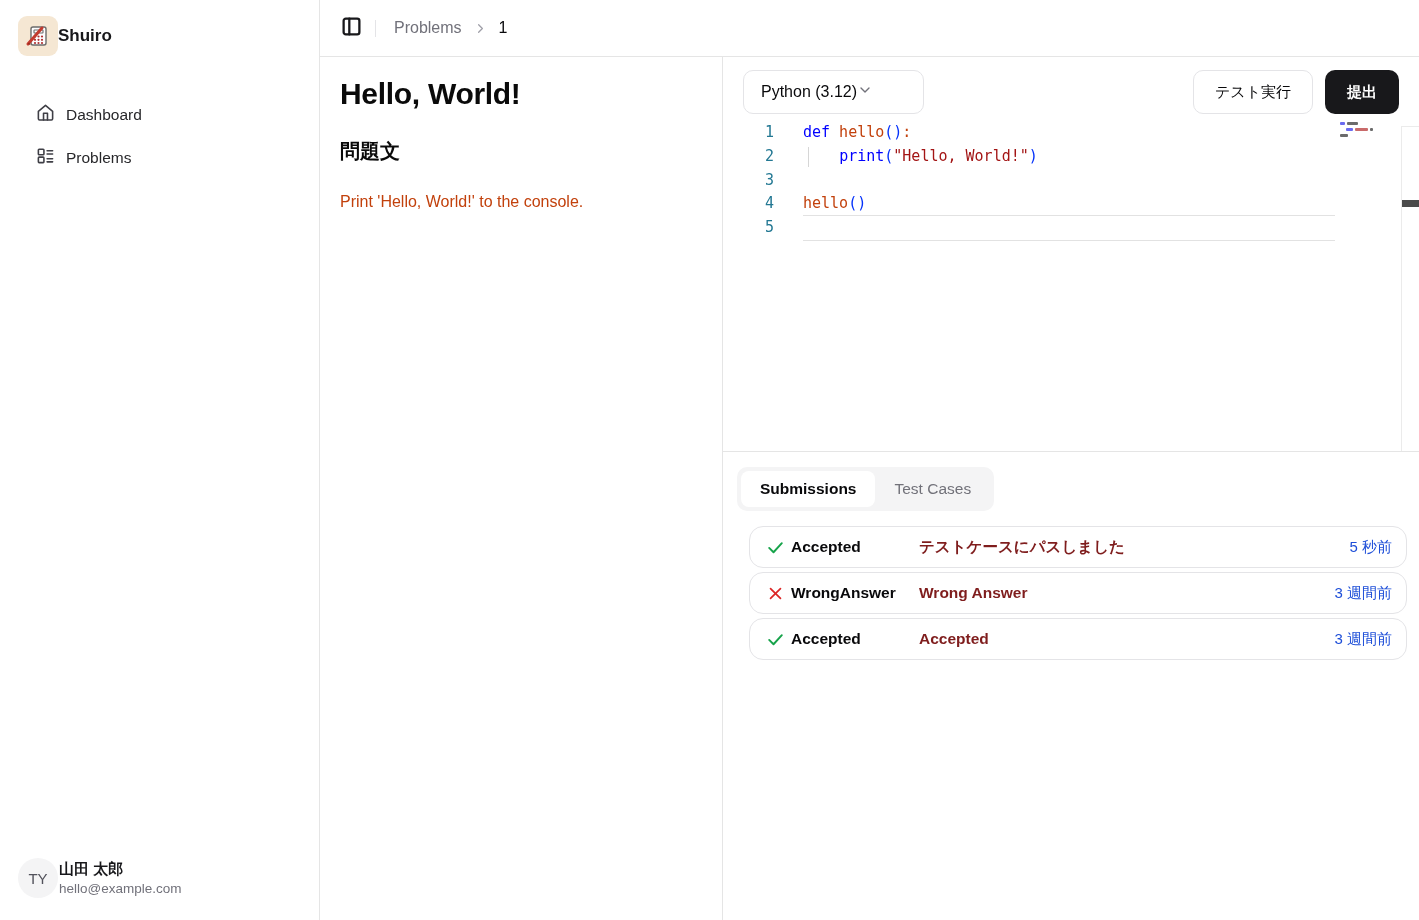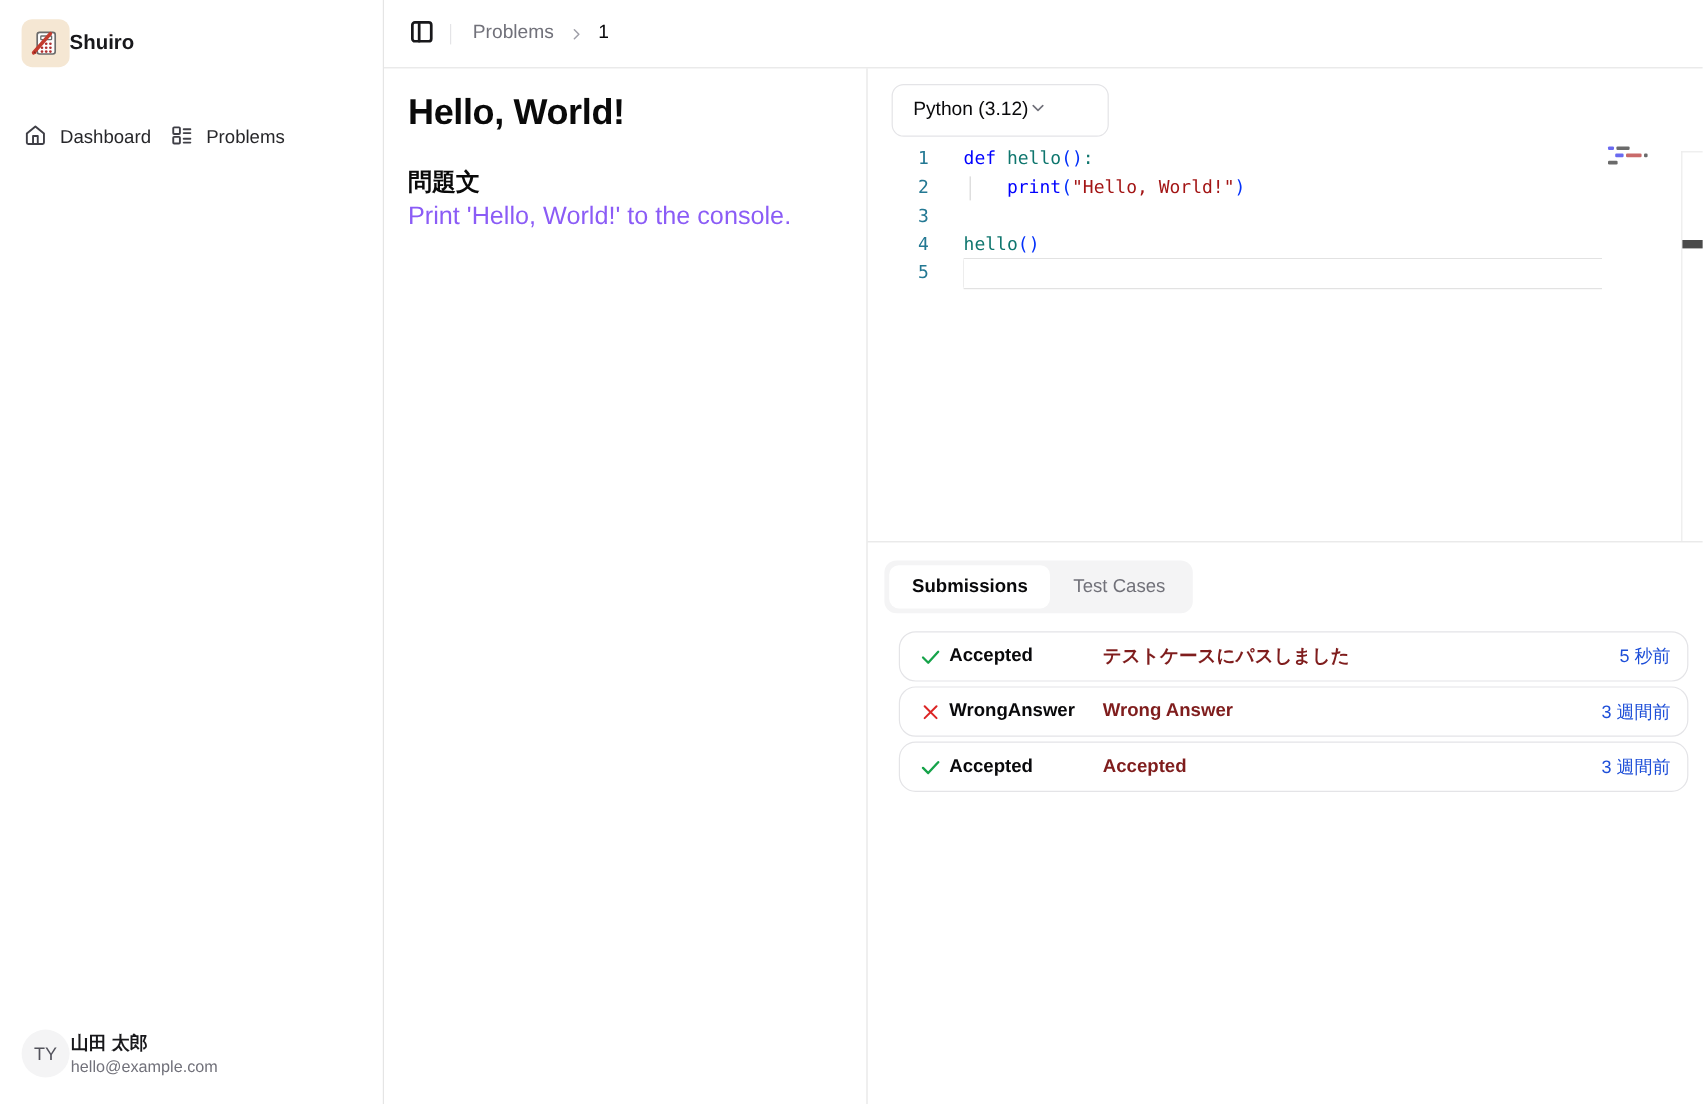--- a/index.html
+++ b/index.html
@@ -188,6 +188,10 @@
                   </svg>
               </span>
             </div>
+            <div class="toolbar-actions">
+              <button class="btn btn-outline">テスト実行</button>
+              <button class="btn btn-primary">提出</button>
+            </div>
           </div>
 
           <div class="code-editor">

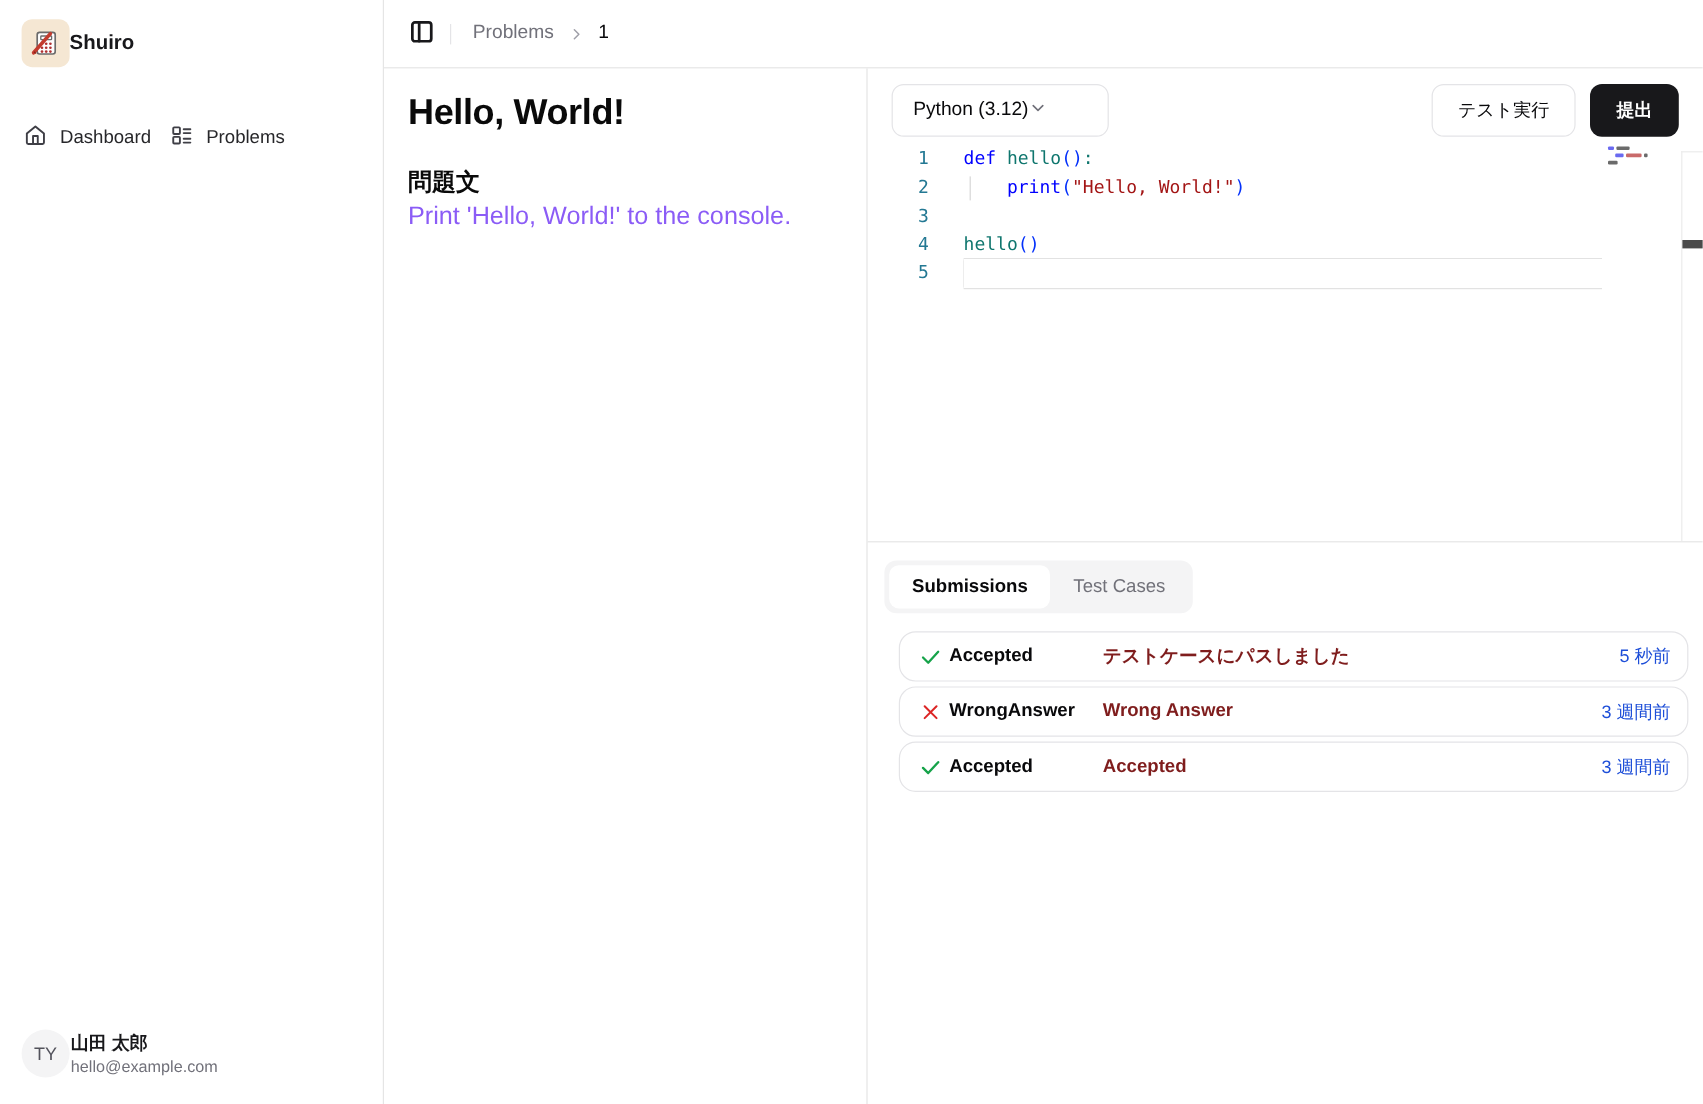--- a/index.html
+++ b/index.html
@@ -13,7 +13,7 @@
   .sidebar-header { padding:16px 18px; display:flex; align-items:center; }
   .logo-box { width:40px; height:40px; border-radius:9px; background:#f5e7d3; display:flex; align-items:center; justify-content:center; flex-shrink:0; }
   .brand { font-size:17px; font-weight:700; color:#18181b; }
-  .nav { margin-top:26px; padding:0 12px; display:flex; flex-direction:row; }
+  .nav { margin-top:26px; padding:0 28px; display:flex; flex-direction:column; gap:10px; }
   .nav-item { display:flex; align-items:center; gap:11px; padding:5px 8px; border-radius:8px; font-size:15.5px; color:#27272a; cursor:pointer; }
   .nav-item svg { flex-shrink:0; }
   .sidebar-footer { margin-top:auto; padding:18px 18px 22px; display:flex; align-items:center; gap:1px; }

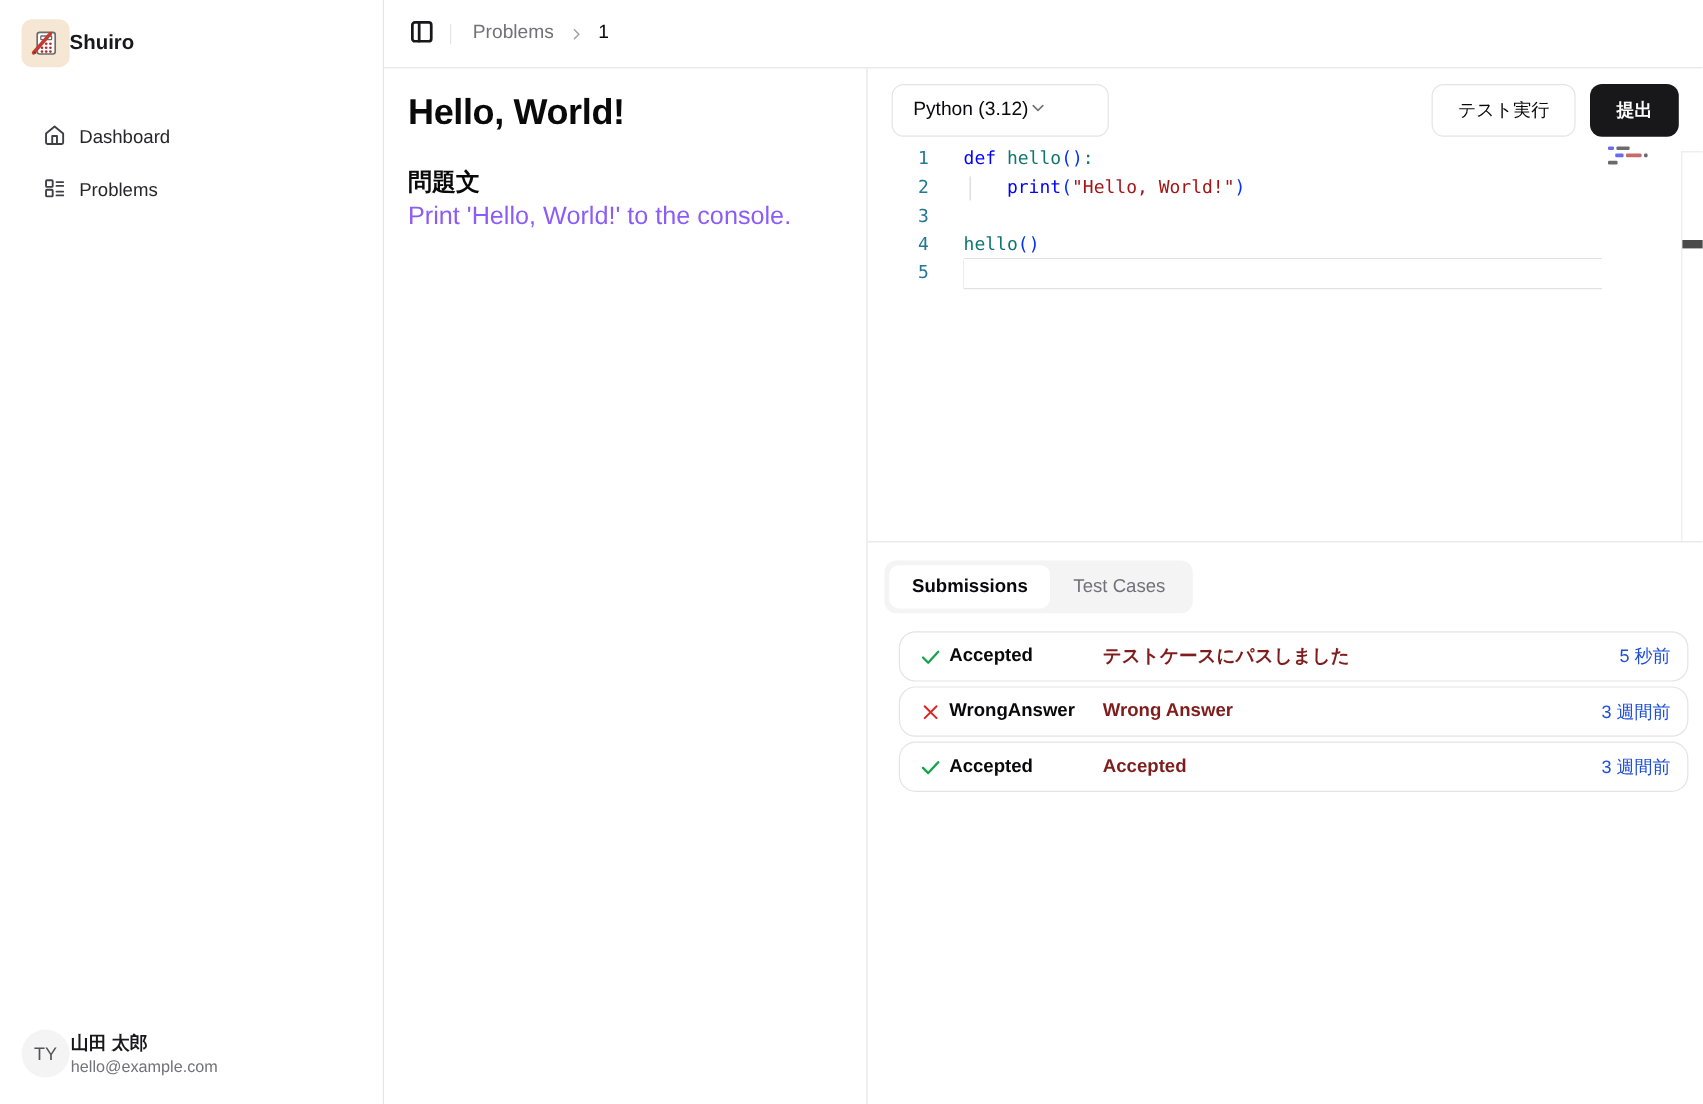--- a/index.html
+++ b/index.html
@@ -58,7 +58,7 @@
   .tok-kw { color:#0000ff; }
   .tok-br { color:#0431fa; }
   .tok-str { color:#a31515; }
-  .tok-pl { color:#0f766e; }
+  .tok-pl { color:#c2410c; }
 
   .minimap { position:absolute; top:65px; right:41px; width:38px; }
   .mm-row { display:flex; gap:2px; margin-bottom:3px; height:3px; }

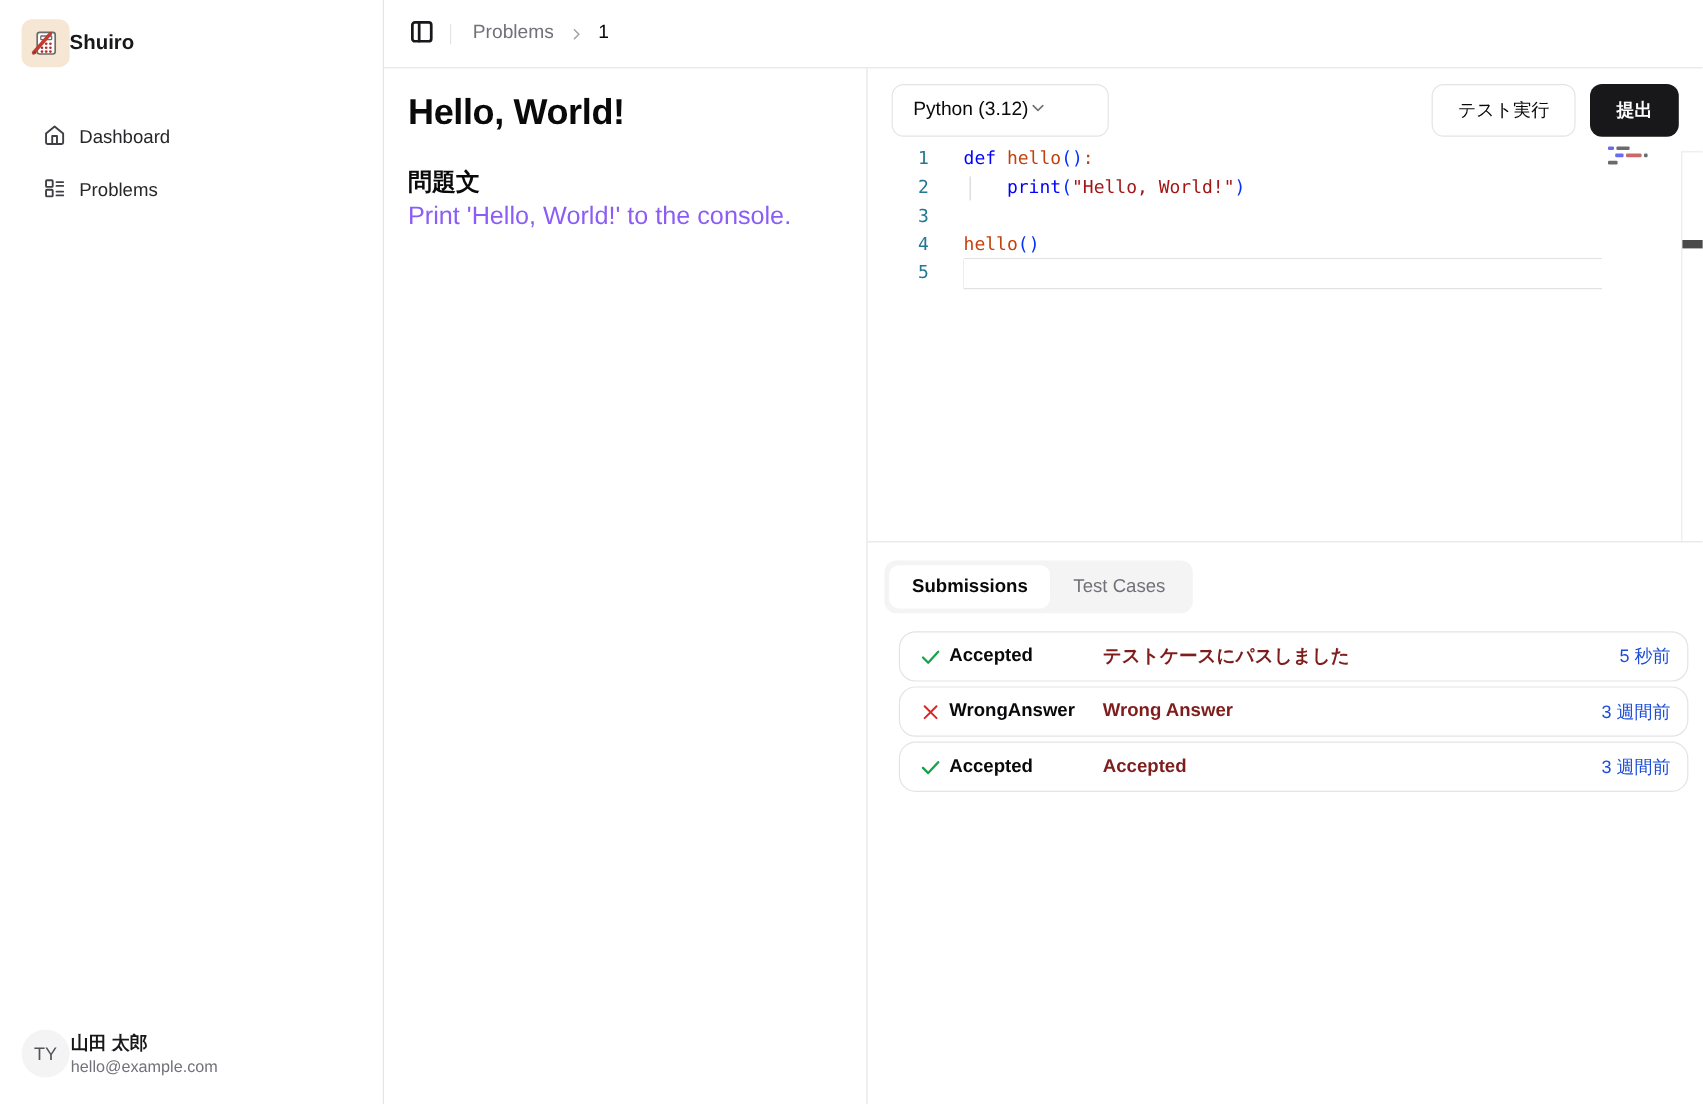--- a/index.html
+++ b/index.html
@@ -37,7 +37,7 @@
   .problem-panel { width:403px; flex-shrink:0; border-right:1px solid #e5e5e5; padding:20px 20px; }
   .problem-title { font-size:30px; font-weight:700; color:#0a0a0a; letter-spacing:-0.3px; }
   .problem-section-heading { font-size:20px; font-weight:700; margin-top:27px; color:#0a0a0a; }
-  .problem-statement { font-size:21px; margin-top:4px; color:#8b5cf6; }
+  .problem-statement { font-size:16px; margin-top:28px; color:#c2410c; }
 
   
   .right-panel { flex:1; display:flex; flex-direction:column; min-width:0; }

